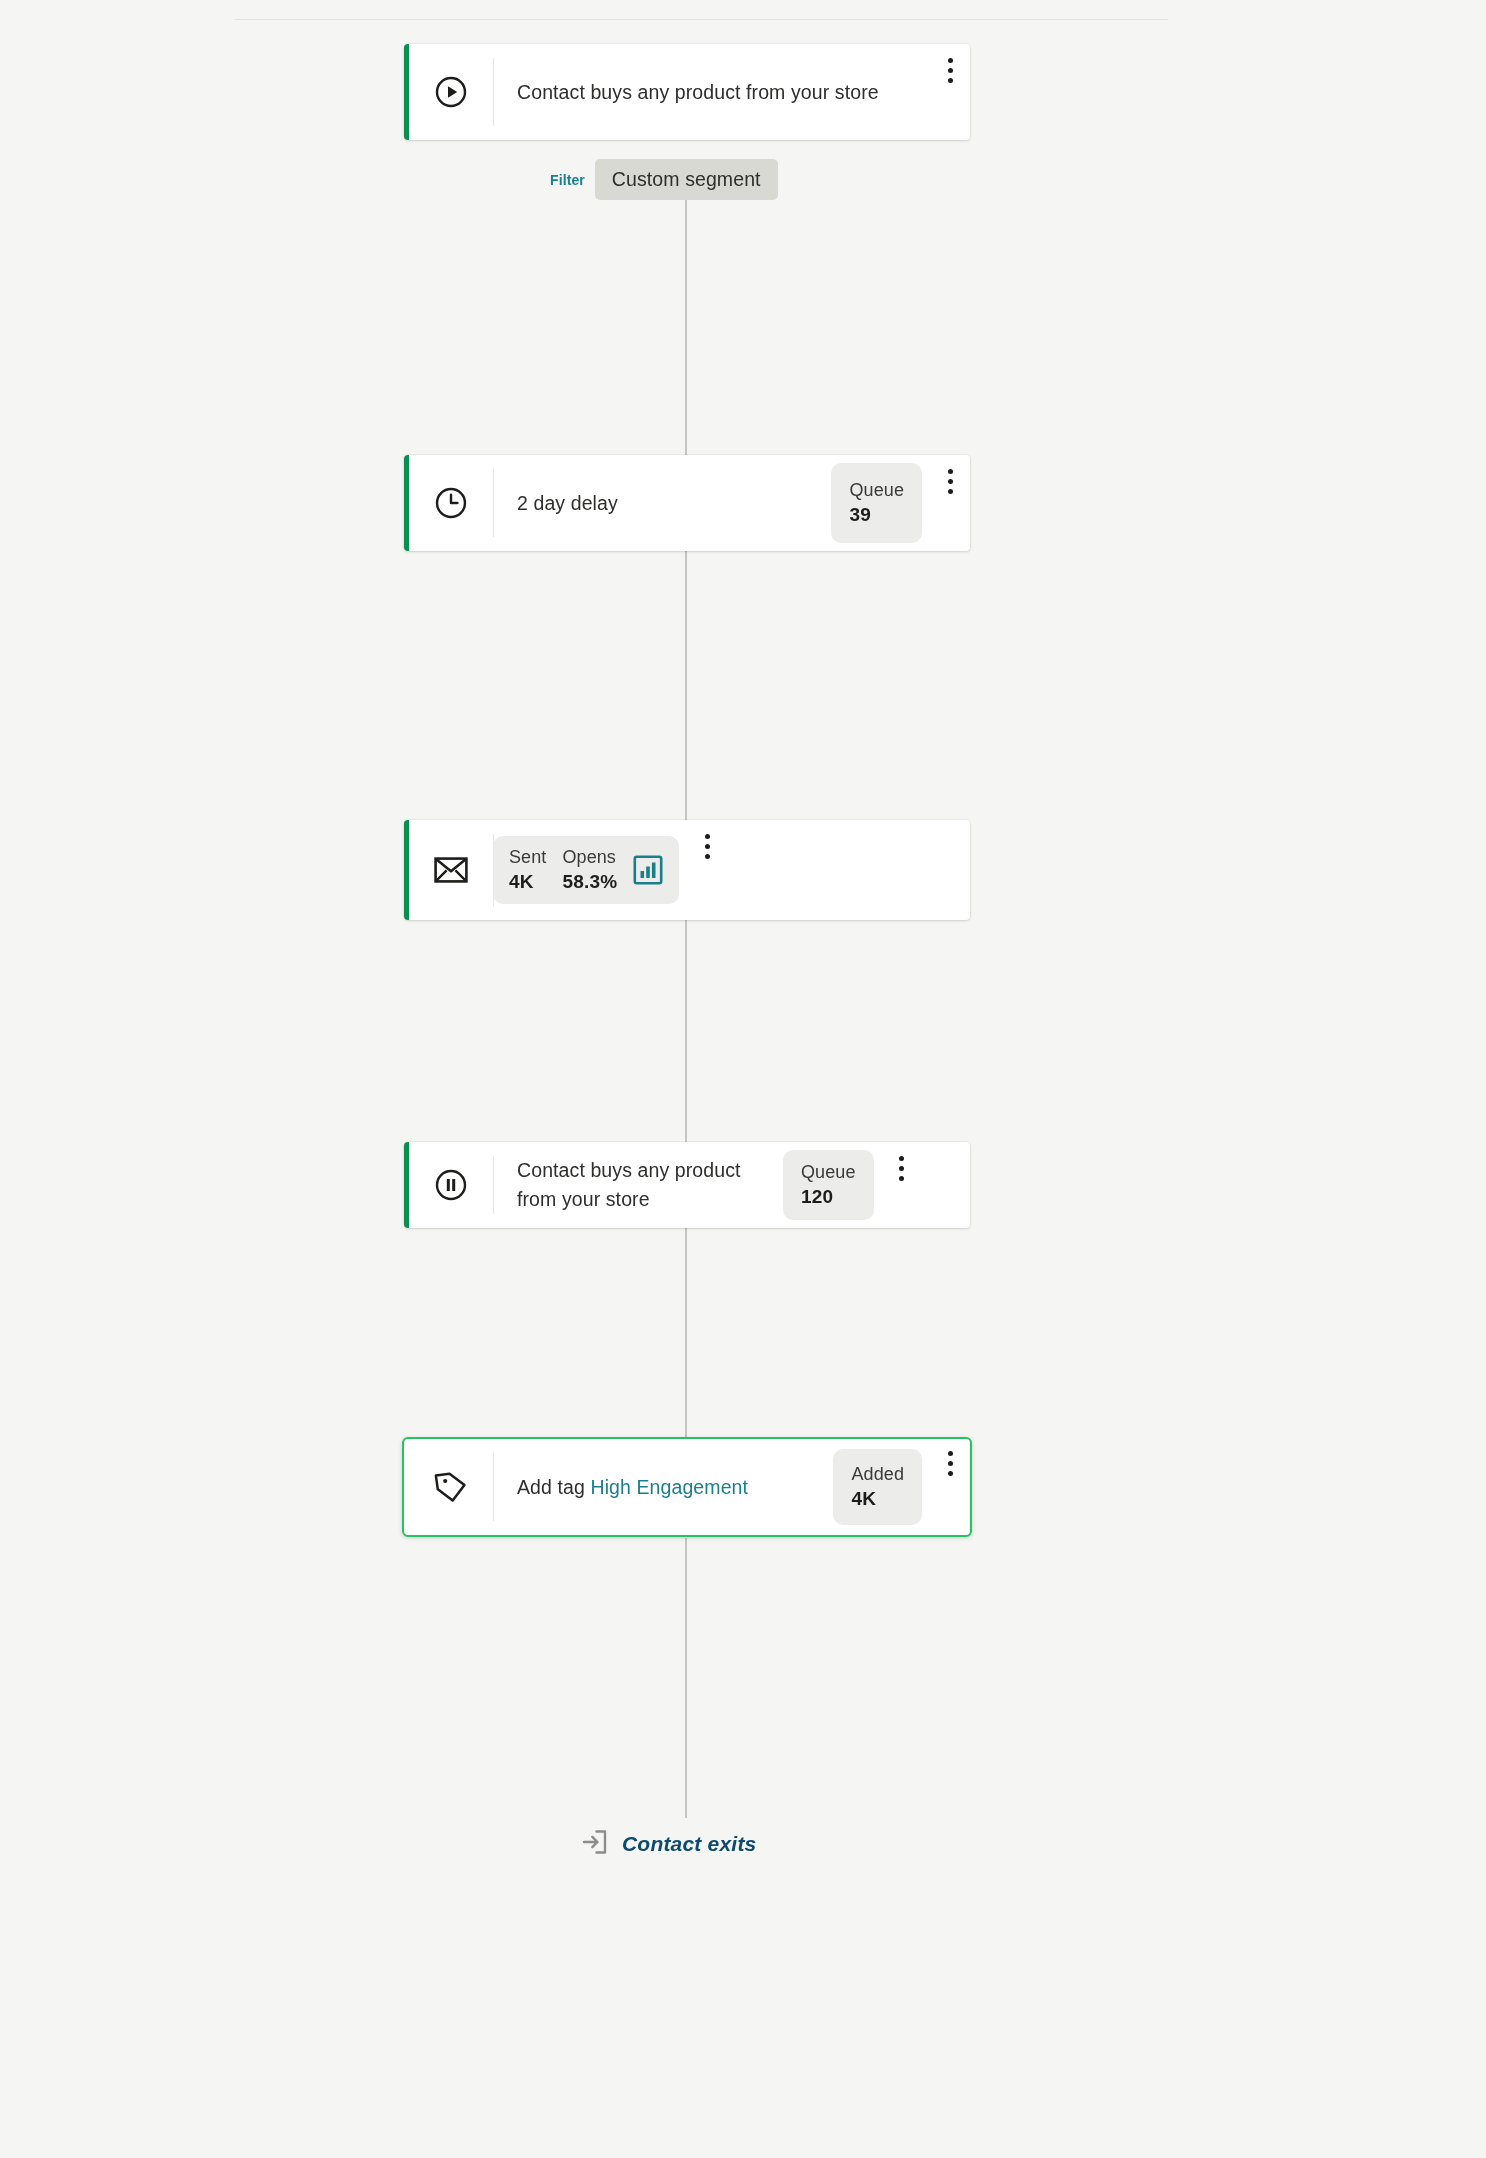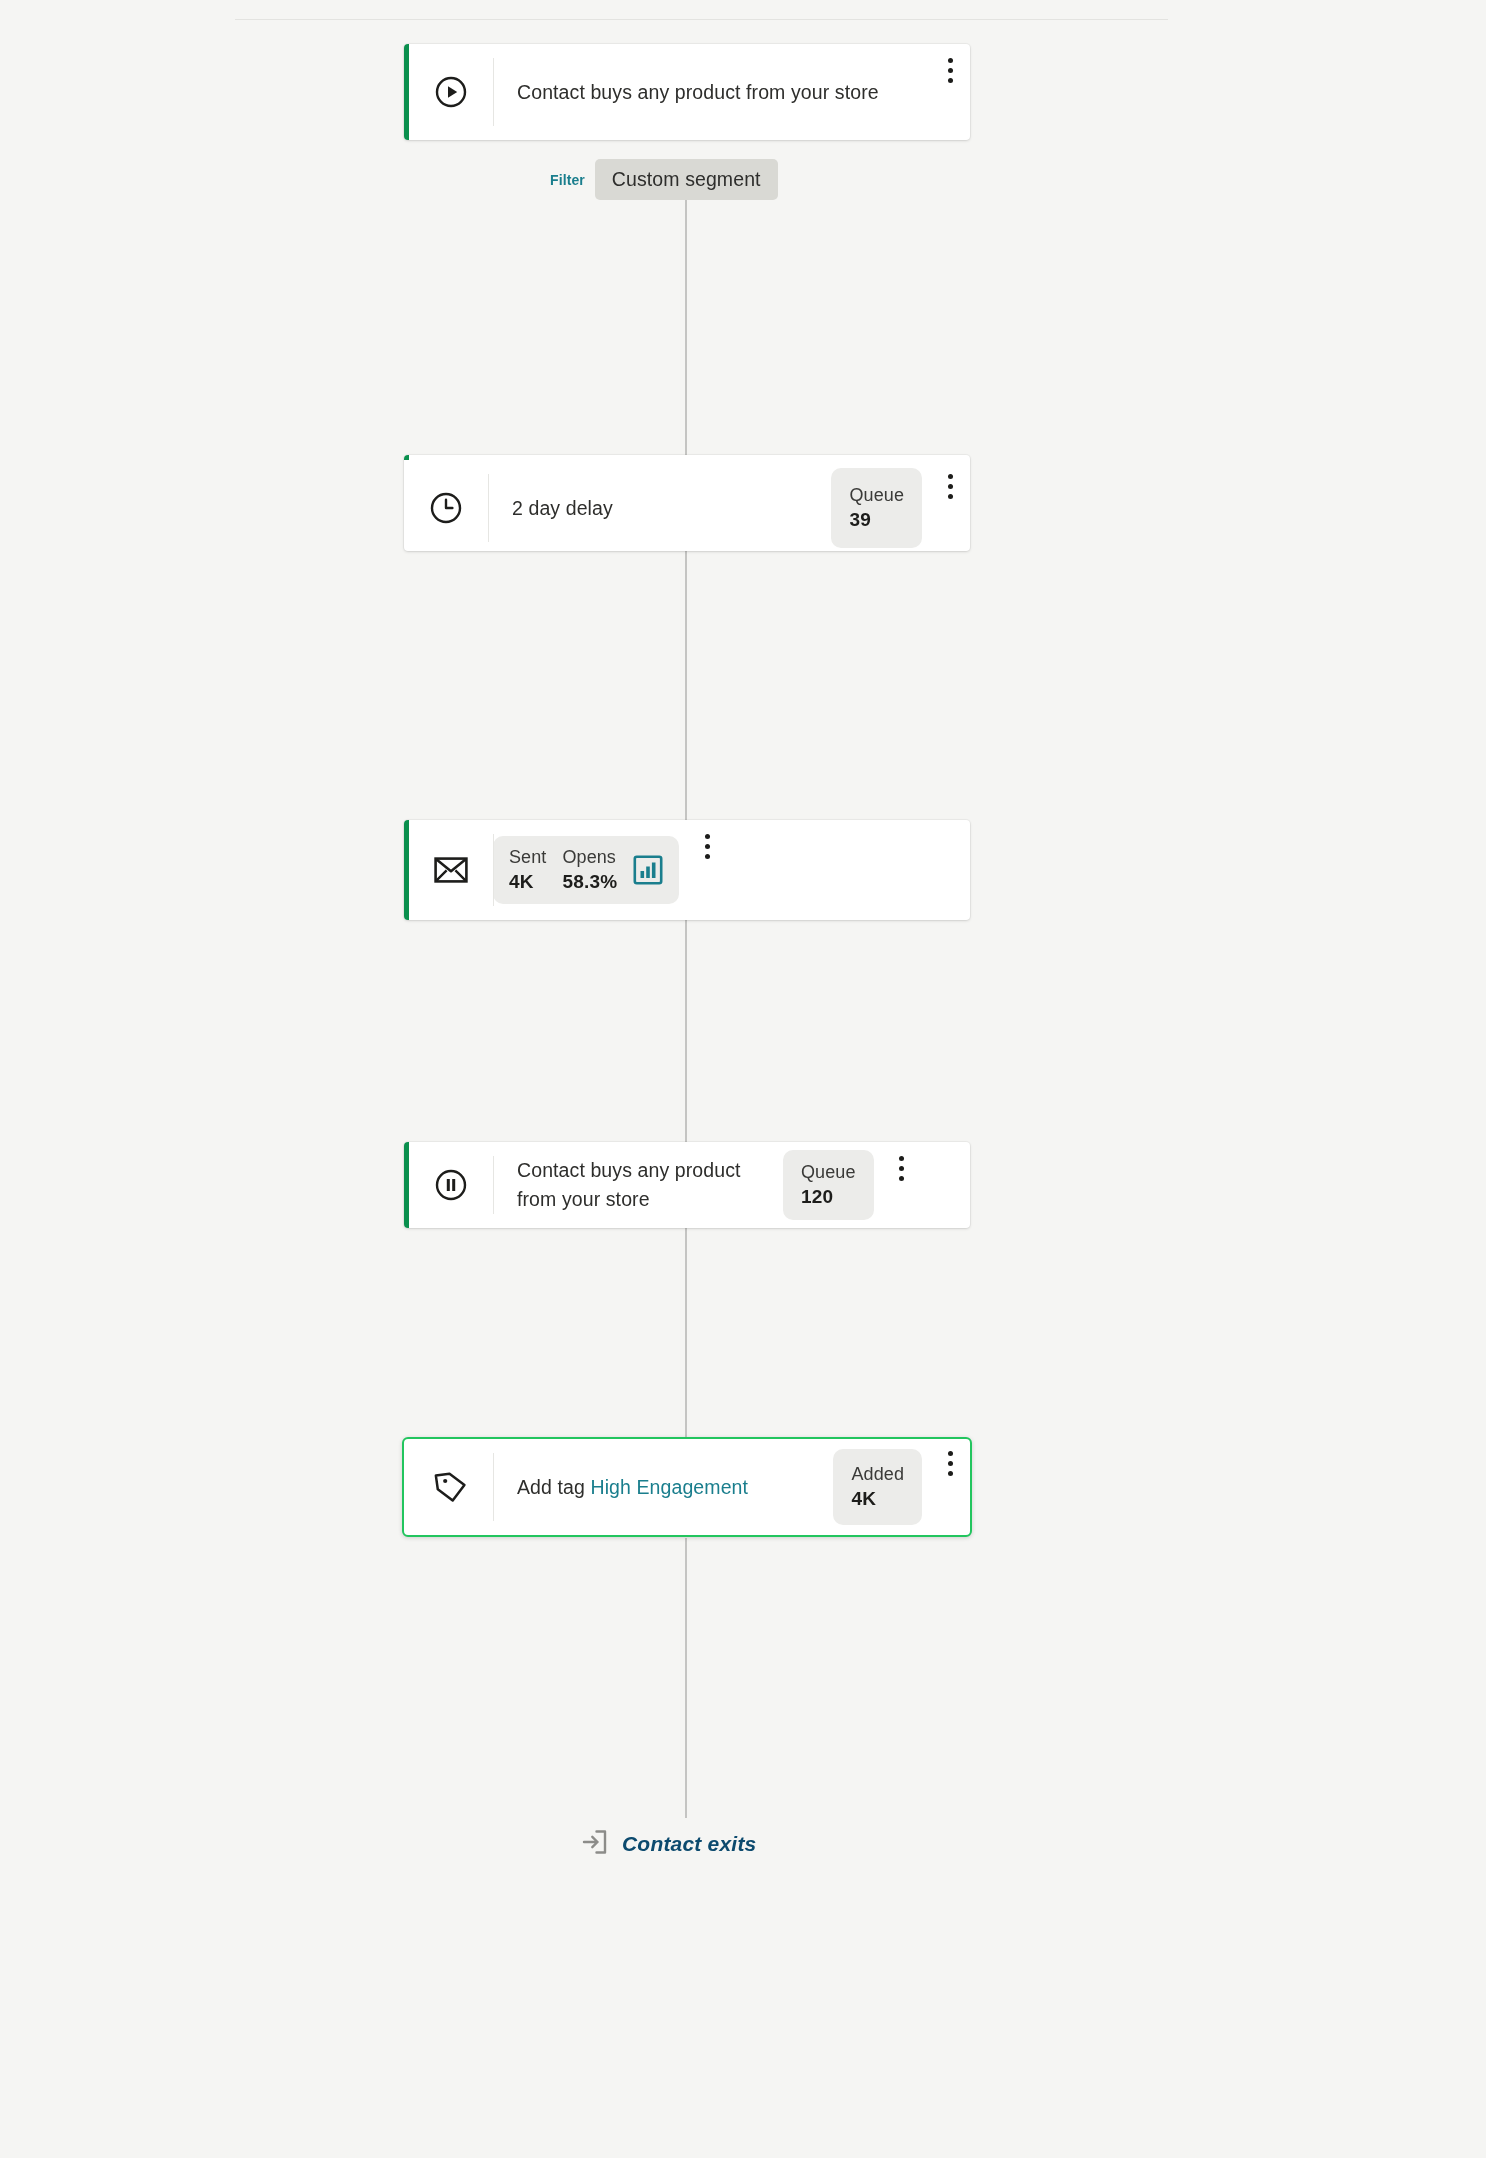--- a/index.html
+++ b/index.html
@@ -230,7 +230,7 @@
     <span class="filter-chip">Custom segment</span>
   </div>
 
-  <div class="node" style="top:455px;height:96px;flex-direction:column;">
+  <div class="node" style="top:455px;height:96px;">
     <div class="accent"></div>
     <div class="node-inner">
       <div class="icon-cell">

